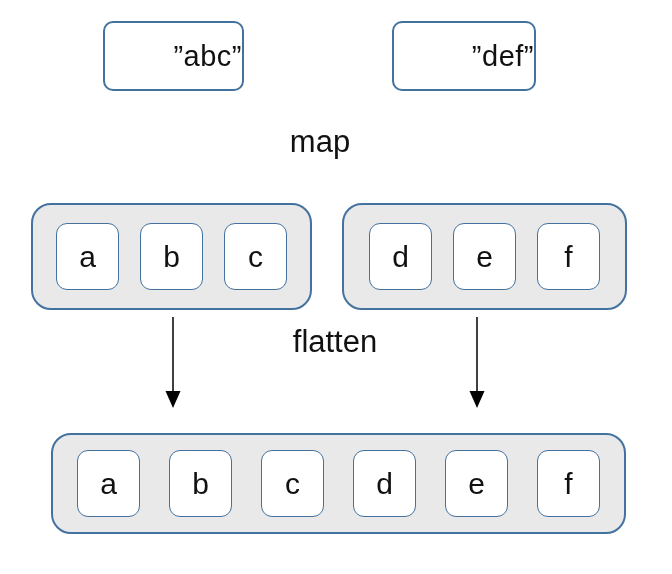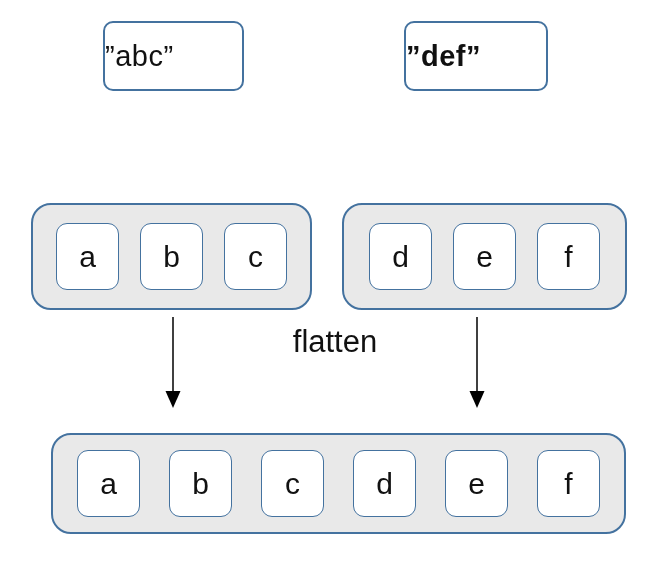--- a/index.html
+++ b/index.html
@@ -19,7 +19,7 @@
     border-radius: 10px;
     display: flex;
     align-items: center;
-    justify-content: flex-start;
+    justify-content: flex-end;
     font-size: 29px;
     letter-spacing: 0.5px;
   }

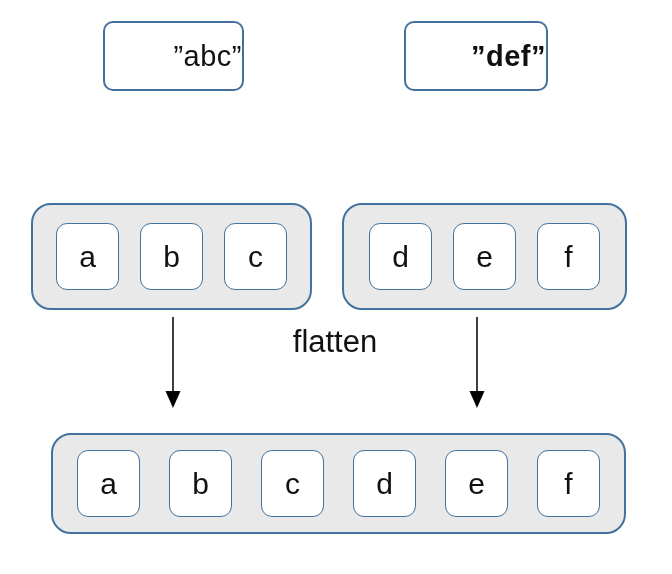--- a/index.html
+++ b/index.html
@@ -24,7 +24,7 @@
     letter-spacing: 0.5px;
   }
   .strbox.abc { left: 103px; top: 21px; width: 137px; height: 66px; }
-  .strbox.def { left: 404px; top: 21px; width: 140px; height: 66px; font-weight: bold; }
+  .strbox.def { left: 392px; top: 21px; width: 140px; height: 66px; }
   .oplabel {
     position: absolute;
     font-size: 31px;

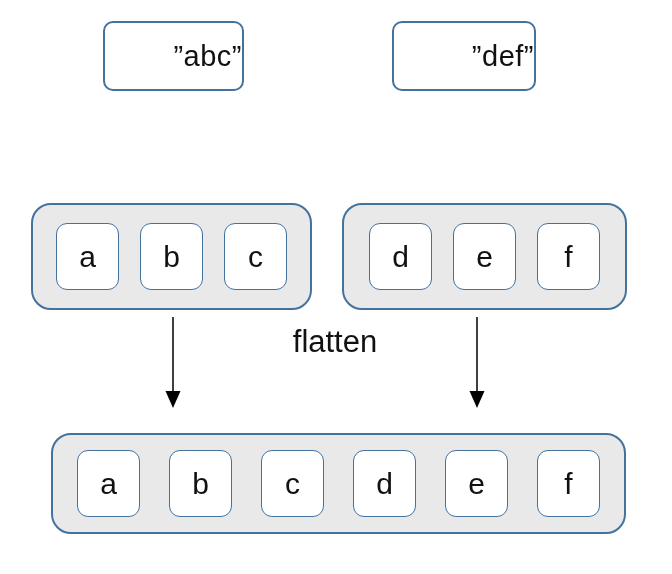--- a/index.html
+++ b/index.html
@@ -73,6 +73,7 @@
     <span>”def”</span>
   </div>
 
+  <div class="oplabel map">map</div>
 
   <div class="listbox left">
     <div class="cell">

